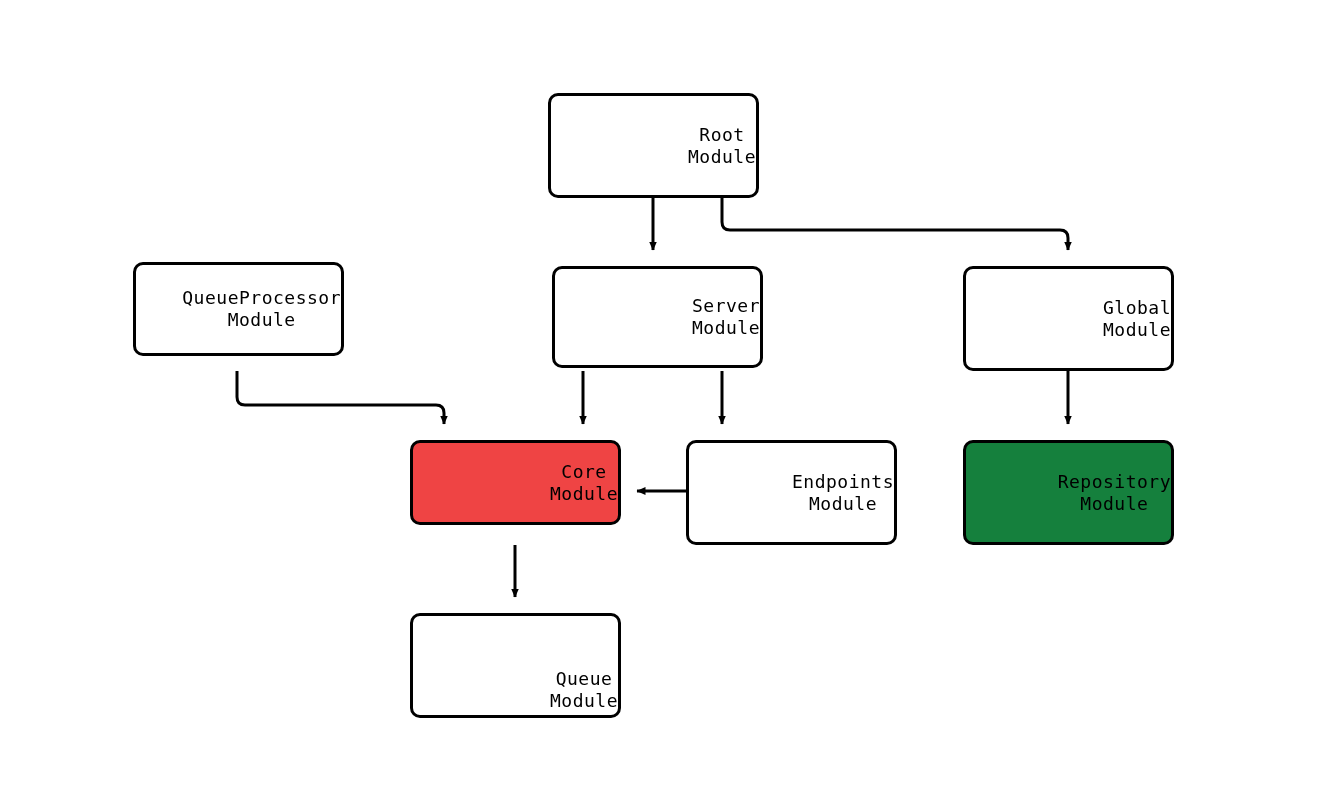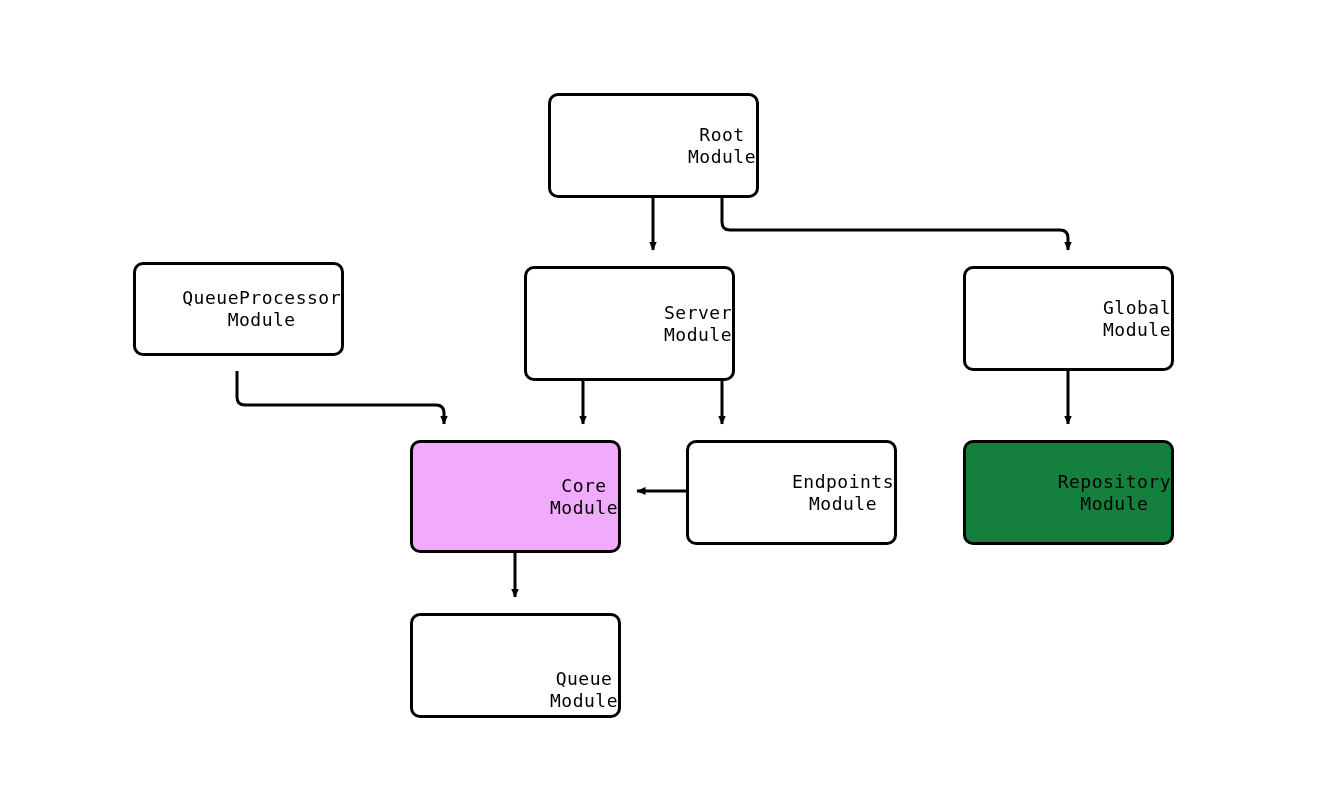--- a/index.html
+++ b/index.html
@@ -74,7 +74,7 @@
         <div class="node-label" style="color: rgb(0, 0, 0);">QueueProcessor
 Module</div>
       </div>
-      <div class="node" style="left: 524px; top: 266px; width: 211px; height: 115px; background: rgb(255, 255, 255); border-color: rgb(0, 0, 0);">
+      <div class="node" style="left: 552px; top: 266px; width: 211px; height: 102px; background: rgb(255, 255, 255); border-color: rgb(0, 0, 0);">
         <div class="node-label" style="color: rgb(0, 0, 0);">Server
 Module</div>
       </div>

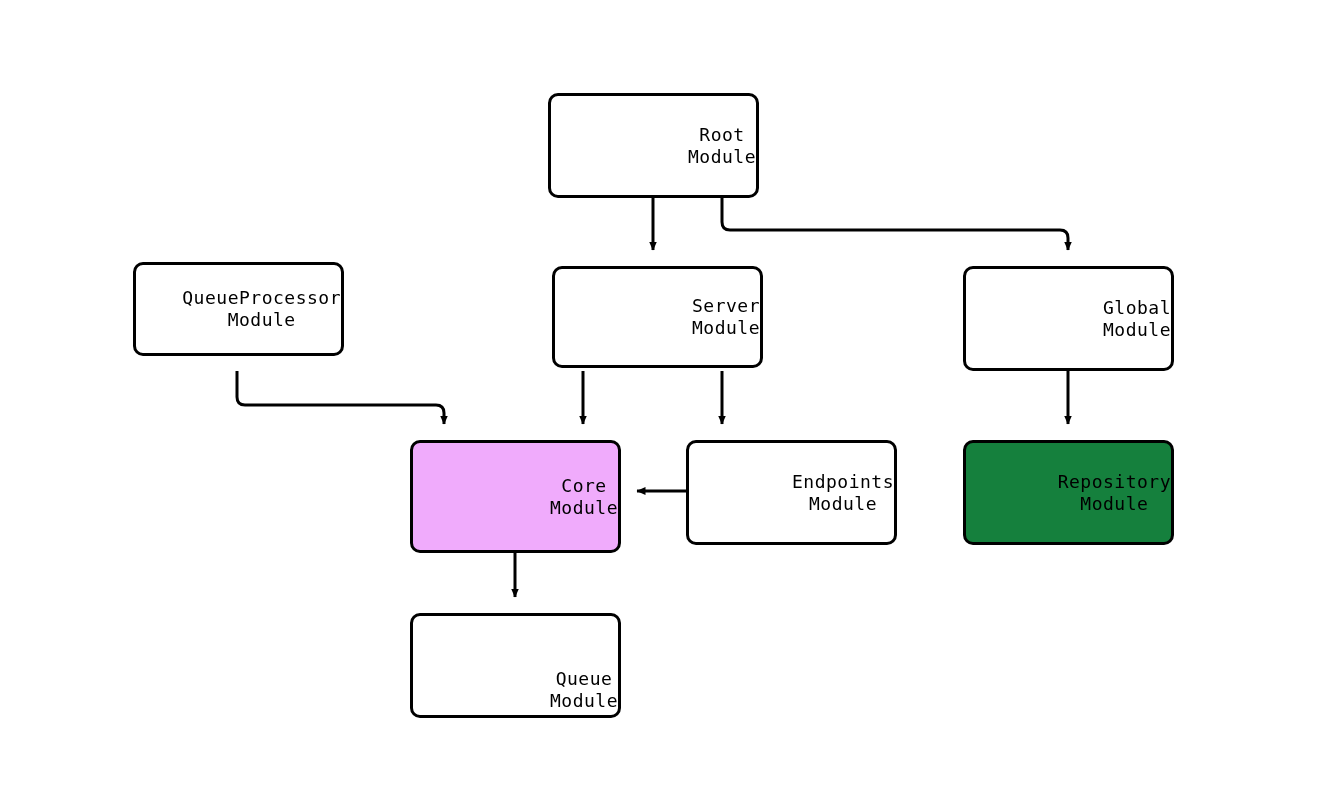--- a/index.html
+++ b/index.html
@@ -82,7 +82,7 @@
         <div class="node-label" style="color: rgb(0, 0, 0);">Global
 Module</div>
       </div>
-      <div class="node" style="left: 410px; top: 440px; width: 211px; height: 113px; background: #f0abfc; border-color: rgb(0, 0, 0);">
+      <div class="node" style="left: 410px; top: 440px; width: 211px; height: 85px; background: #ef4444; border-color: rgb(0, 0, 0);">
         <div class="node-label" style="color: rgb(0, 0, 0);">Core
 Module</div>
       </div>

